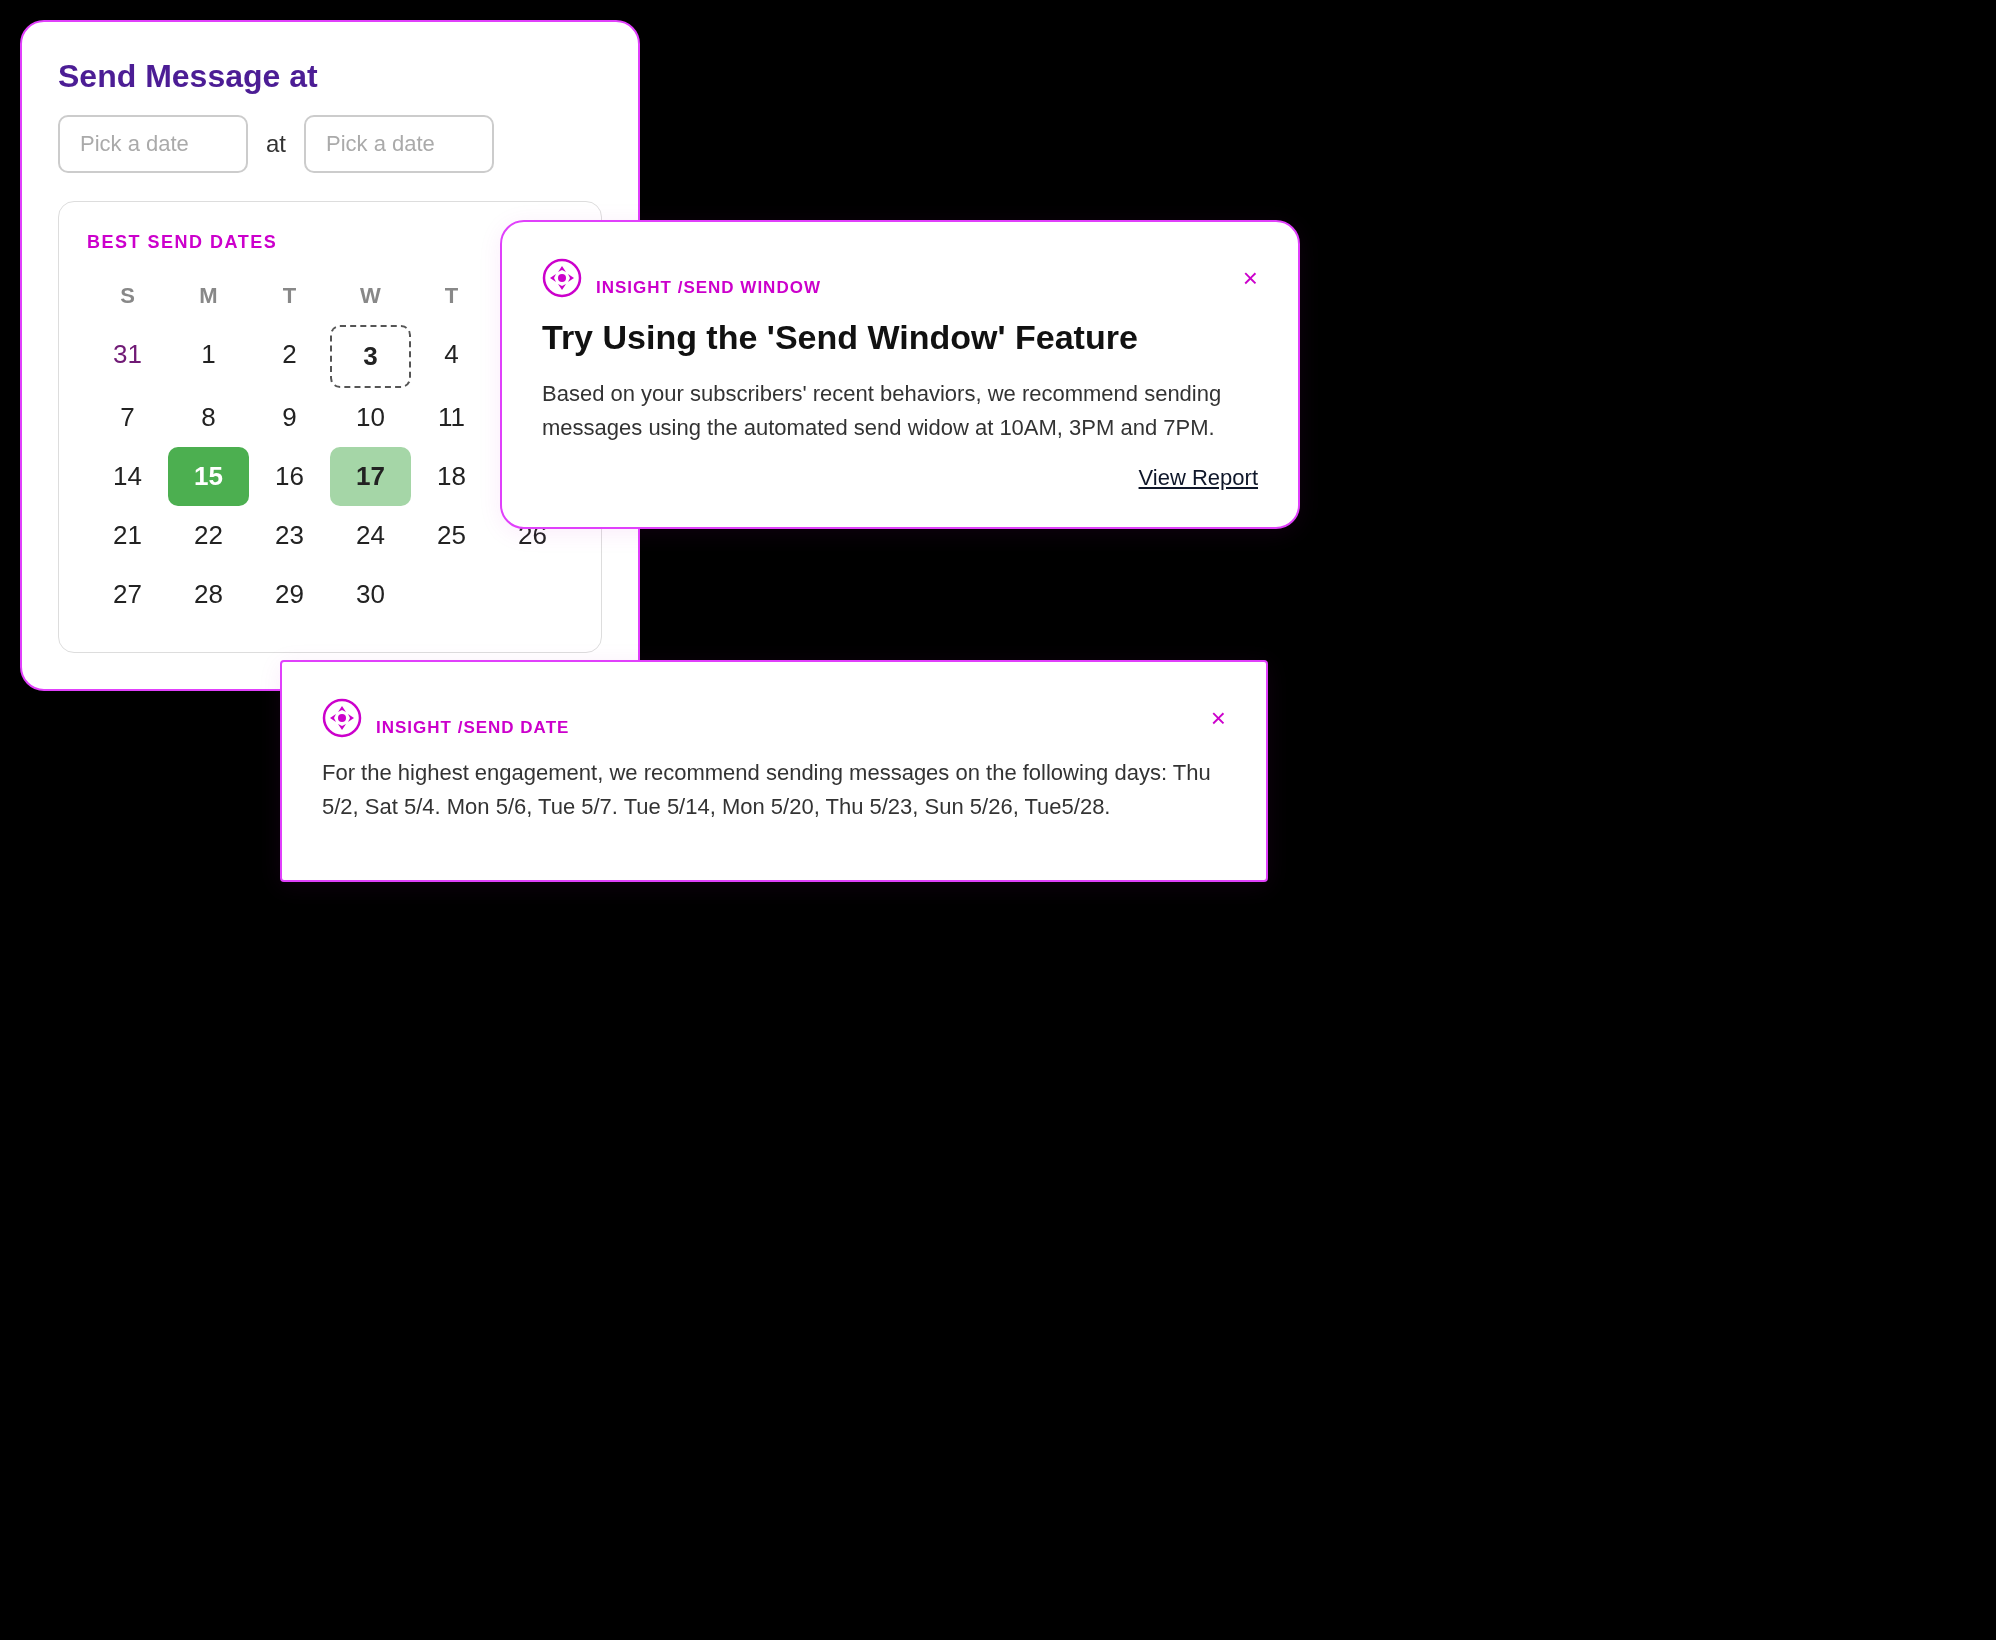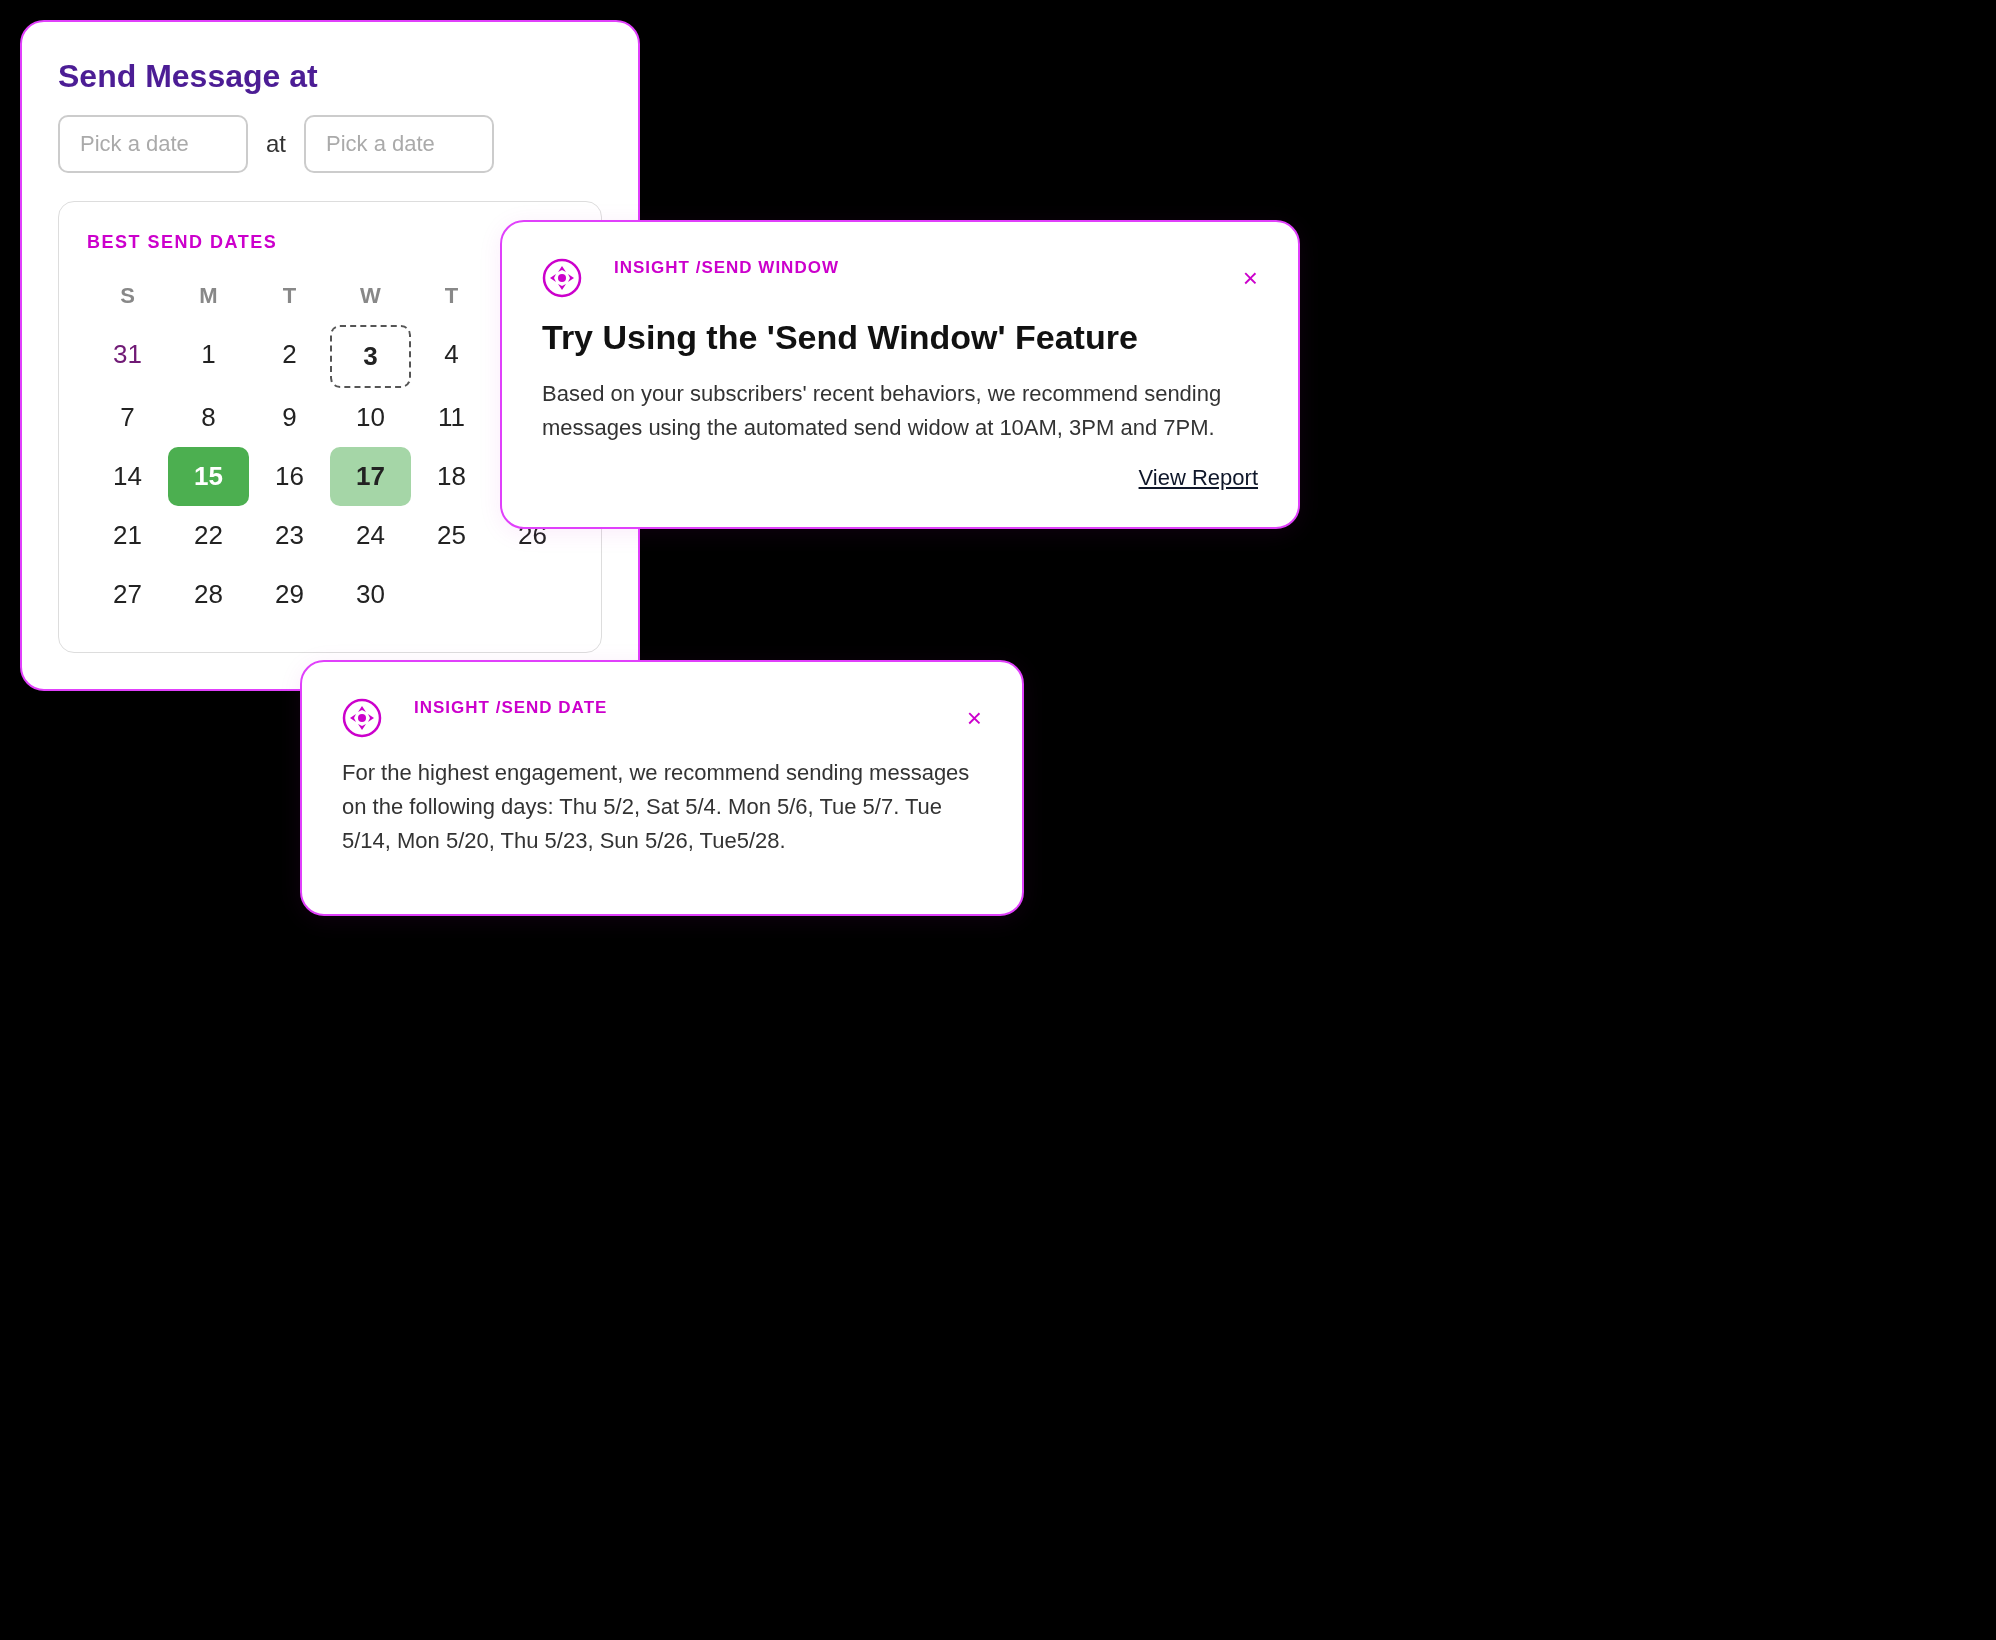--- a/index.html
+++ b/index.html
@@ -156,8 +156,8 @@
 
     .insight-header-left {
       display: flex;
-      align-items: flex-start;
-      gap: 32px;
+      align-items: flex-end;
+      gap: 14px;
     }
 
     .insight-icon {

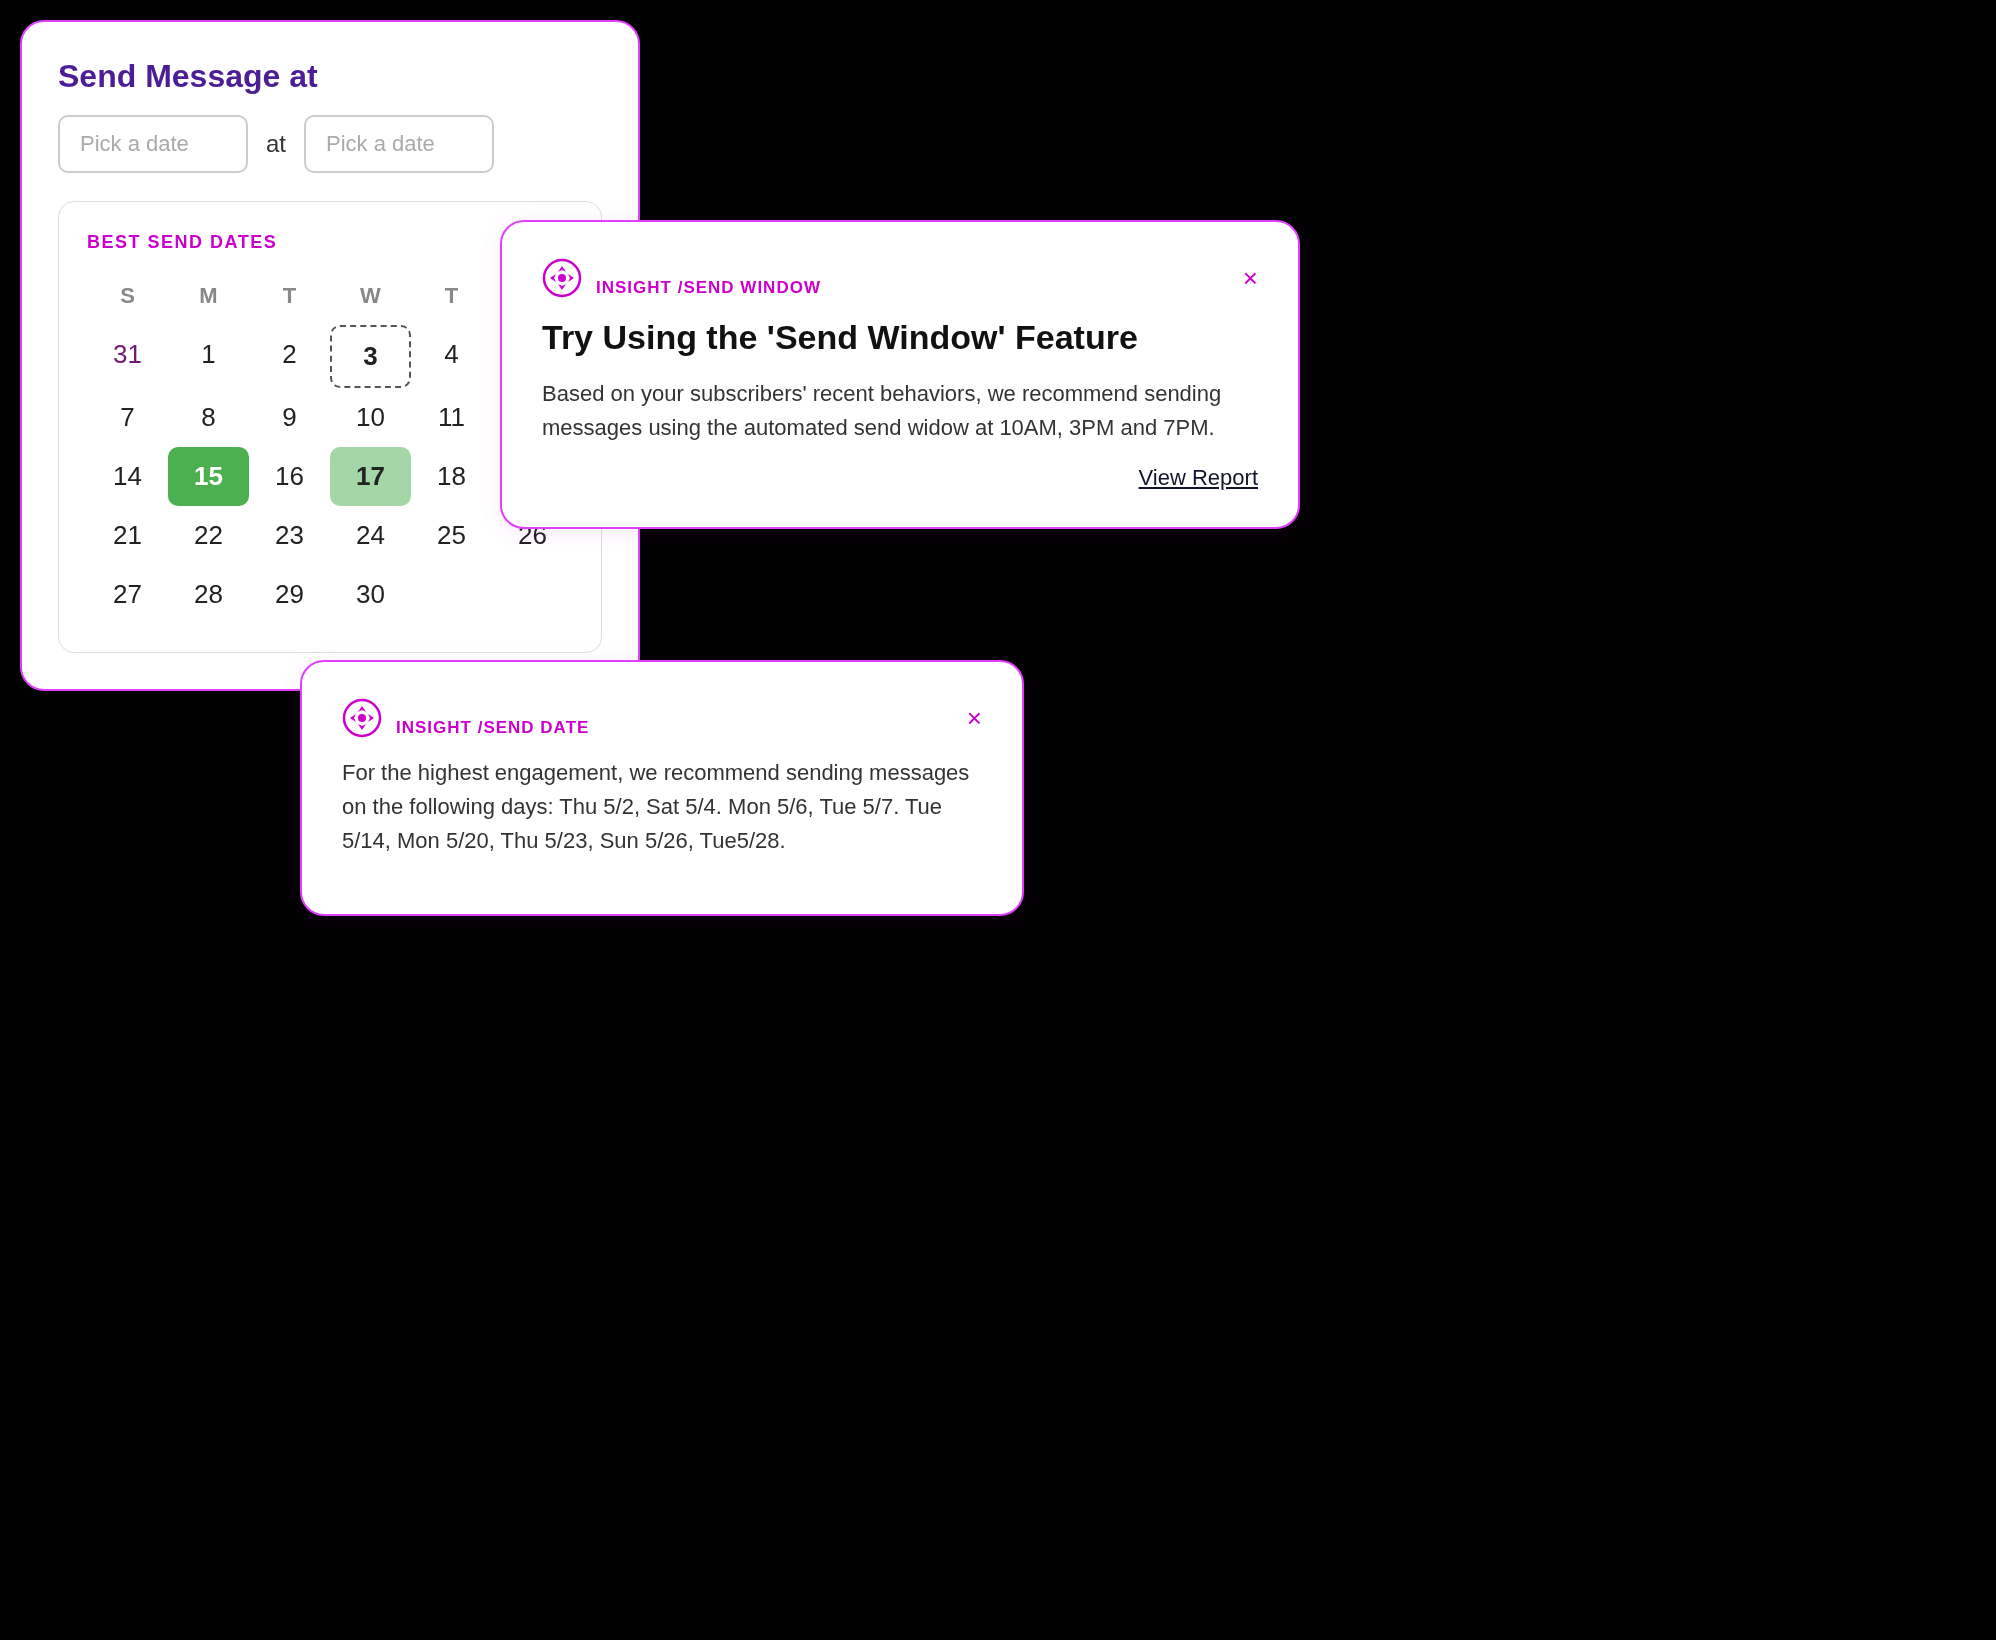--- a/index.html
+++ b/index.html
@@ -139,12 +139,11 @@
       left: 280px;
       background: #fff;
       border: 2px solid #e040fb;
-      border-radius: 24px;
+      border-radius: 4px;
       padding: 36px 40px 36px 40px;
-      width: 724px;
+      width: 988px;
       z-index: 20;
       box-shadow: 0 4px 24px rgba(200,0,200,0.08);
-      margin-left: 20px;
     }
 
     .insight-header {

